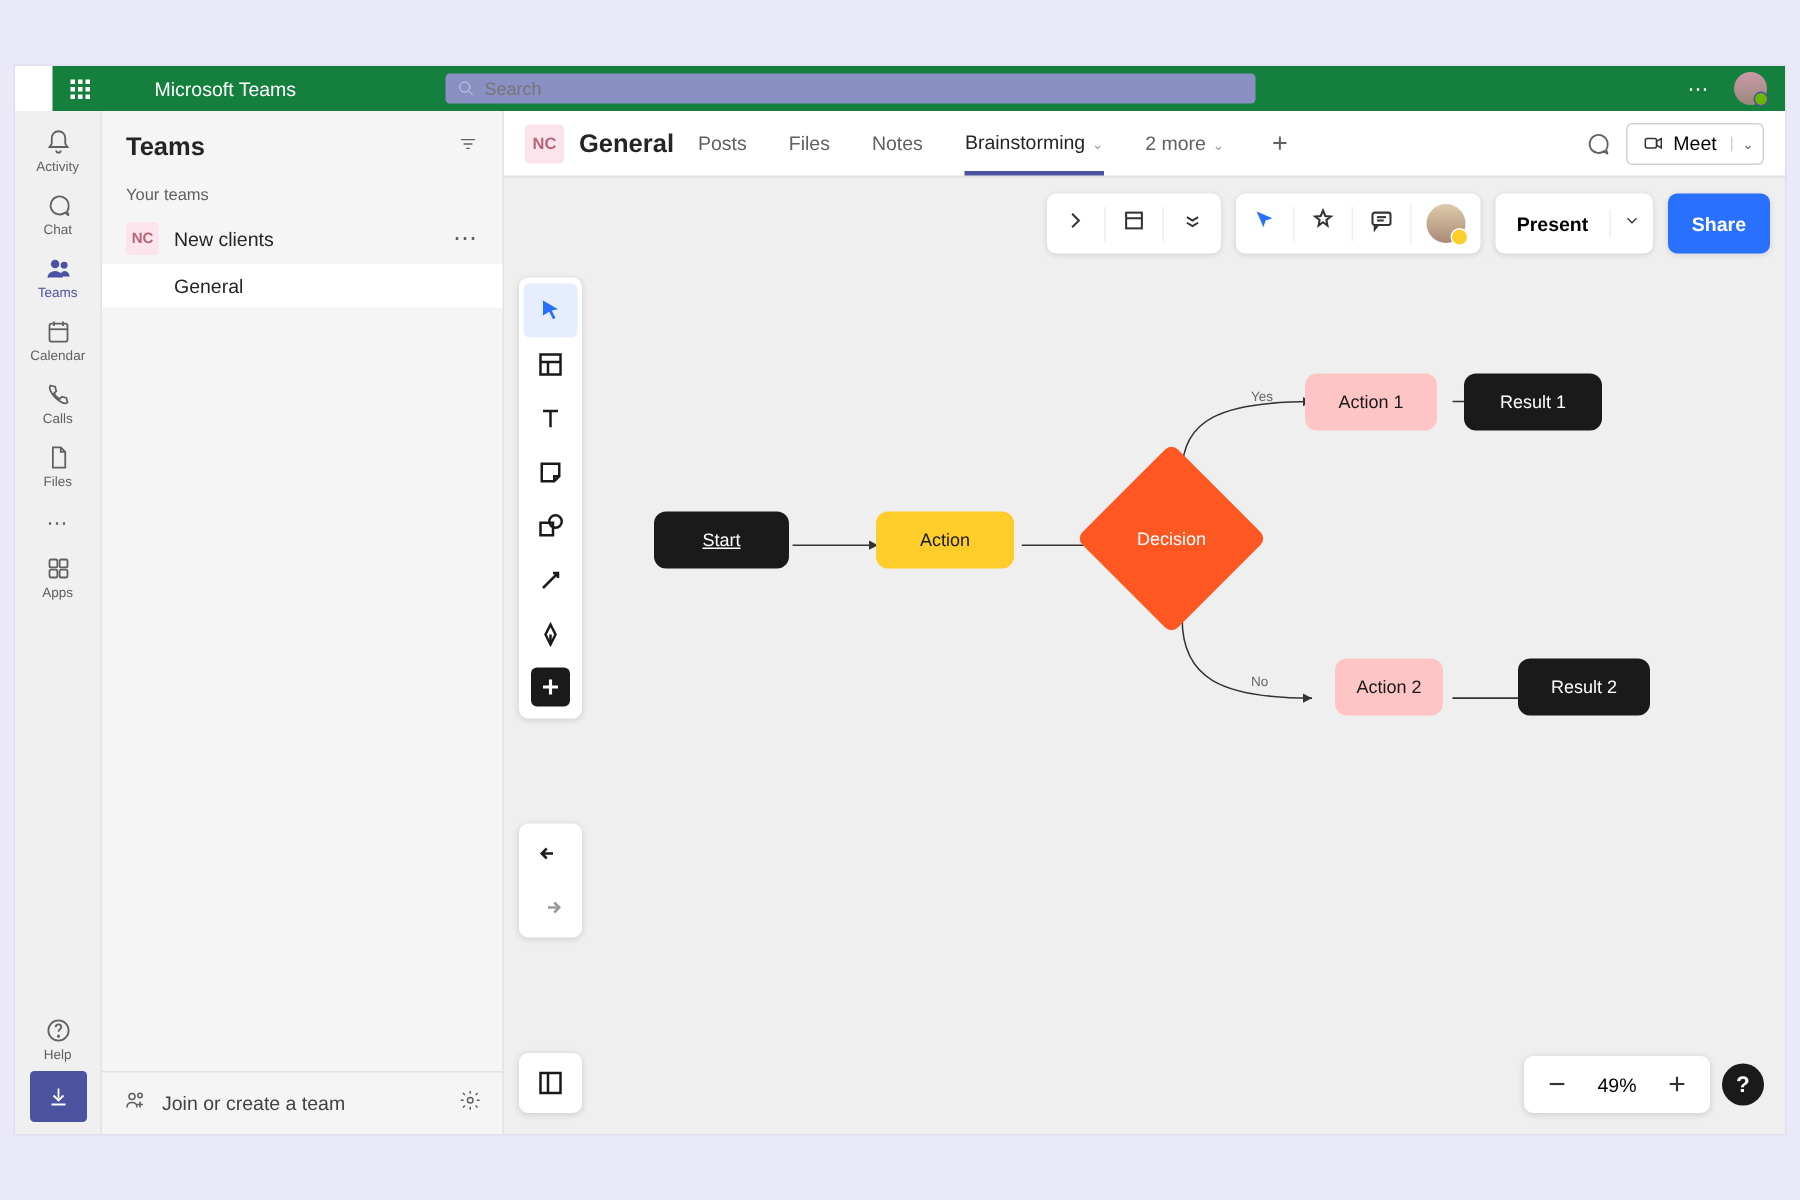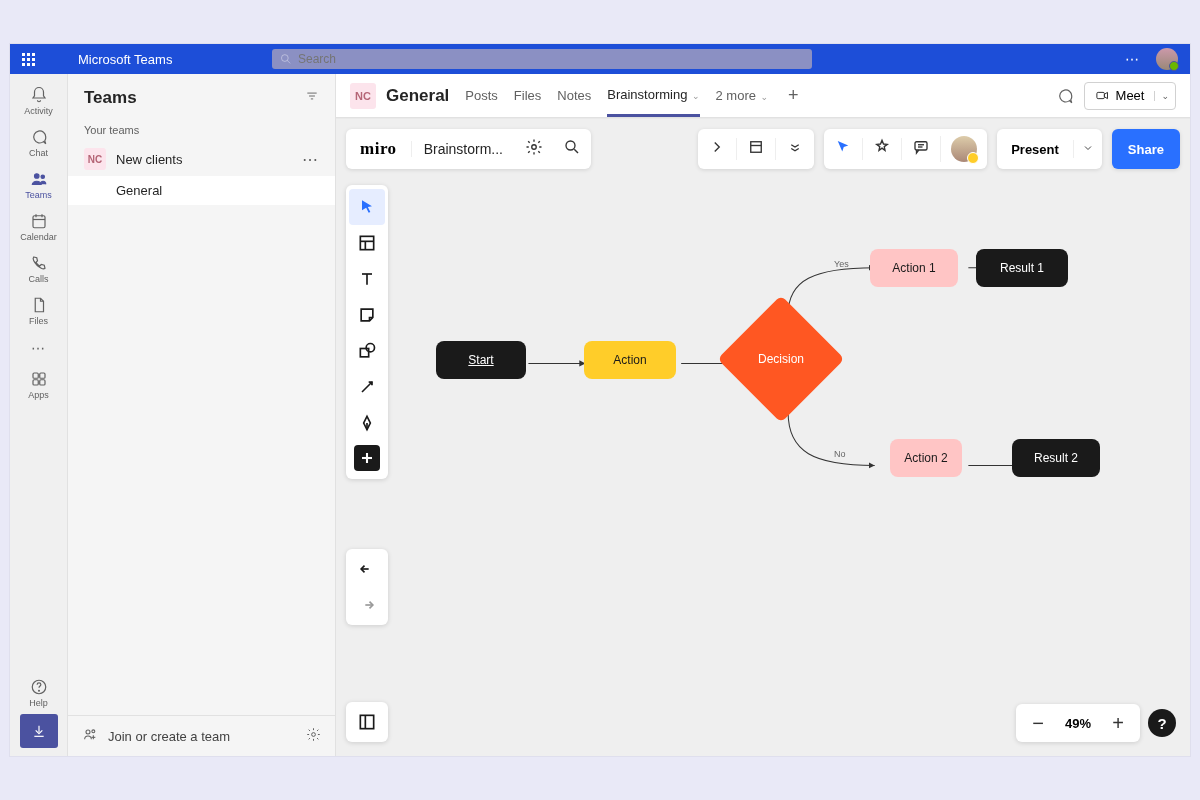--- a/index.html
+++ b/index.html
@@ -6,7 +6,7 @@
   body { background: #e9e9f7; width: 1200px; height: 800px; overflow: hidden; display:flex; align-items:center; justify-content:center;}
   .frame { width: 1180px; height: 712px; margin: 44px auto; background: #fff; position: relative; box-shadow: 0 0 0 1px rgba(0,0,0,.04); }
   
-  .cmdbar { height: 30px; background: #1d4ed8; display: flex; align-items: center; padding: 0 12px; color: #fff; }
+  .cmdbar { height: 30px; background: #15803d; display: flex; align-items: center; padding: 0 12px; color: #fff; margin-left: 25px; }
   .waffle { width: 16px; display:flex; flex-wrap:wrap; gap:2px; margin-right: 40px; cursor:pointer;}
   .waffle span{width:3px;height:3px;background:#fff;}
   .appname { font-size: 13px; font-weight: 400; margin-right: 100px; }

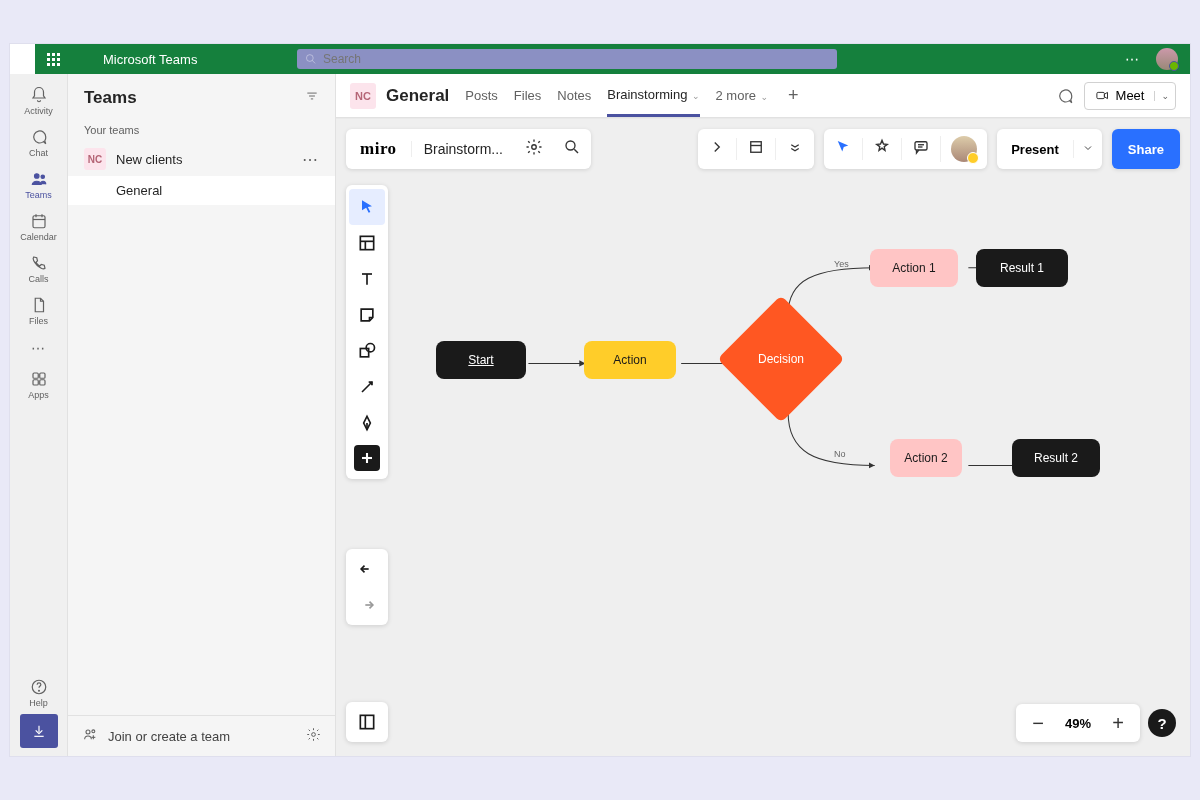--- a/index.html
+++ b/index.html
@@ -50,7 +50,7 @@
   .chhead{height:44px;border-bottom:1px solid #e1e1e1;display:flex;align-items:center;padding:0 14px;gap:10px;}
   .chtk{width:26px;height:26px;background:#fce4ec;color:#b56576;font-size:11px;font-weight:600;display:flex;align-items:center;justify-content:center;border-radius:3px;}
   .chname{font-size:17px;font-weight:700;color:#252525;margin-right:6px;}
-  .tabs{display:flex;align-items:center;gap:16px;}
+  .tabs{display:flex;align-items:center;gap:28px;}
   .tab{font-size:13px;color:#616161;padding:12px 0;cursor:pointer;}
   .tab.active{color:#252525;border-bottom:3px solid #4b52a0;font-weight:400;}
   .tab .chv{font-size:9px;margin-left:2px;color:#999;}

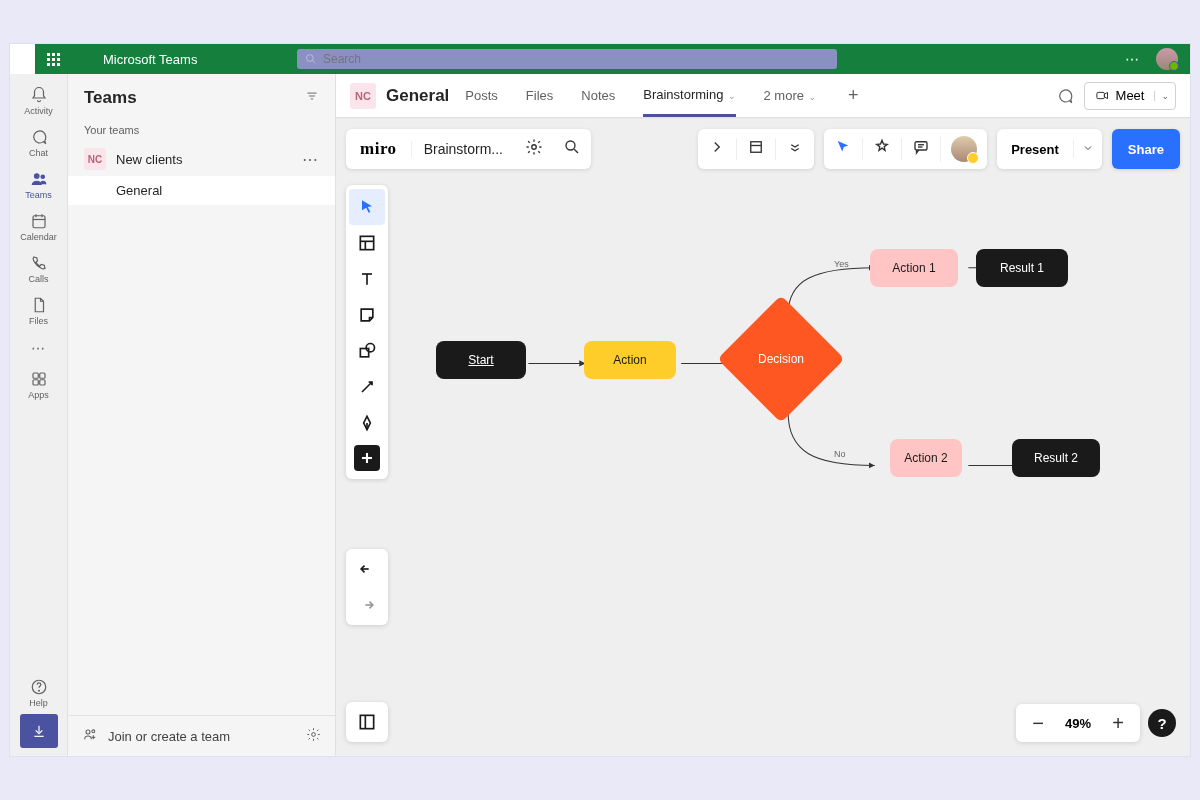--- a/index.html
+++ b/index.html
@@ -274,18 +274,6 @@
 
     <div class="miroarea">
       <div class="mirobar">
-        <div class="mcard">
-          <div class="mlogo">miro</div>
-          <div class="mboard">Brainstorm...</div>
-          <div class="micon"><svg viewBox="0 0 24 24">
-                <circle cx="12" cy="12" r="3"></circle>
-                <path d="M12 2v3M12 19v3M4.2 4.2l2.1 2.1M17.7 17.7l2.1 2.1M2 12h3M19 12h3M4.2 19.8l2.1-2.1M17.7 6.3l2.1-2.1"></path>
-              </svg></div>
-          <div class="micon"><svg viewBox="0 0 24 24">
-                <circle cx="10" cy="10" r="6"></circle>
-                <line x1="15" y1="15" x2="20" y2="20"></line>
-              </svg></div>
-        </div>
         <div class="mflexr">
           <div class="mcard mgroup">
             <div class="micon"><svg viewBox="0 0 24 24" stroke="#333">

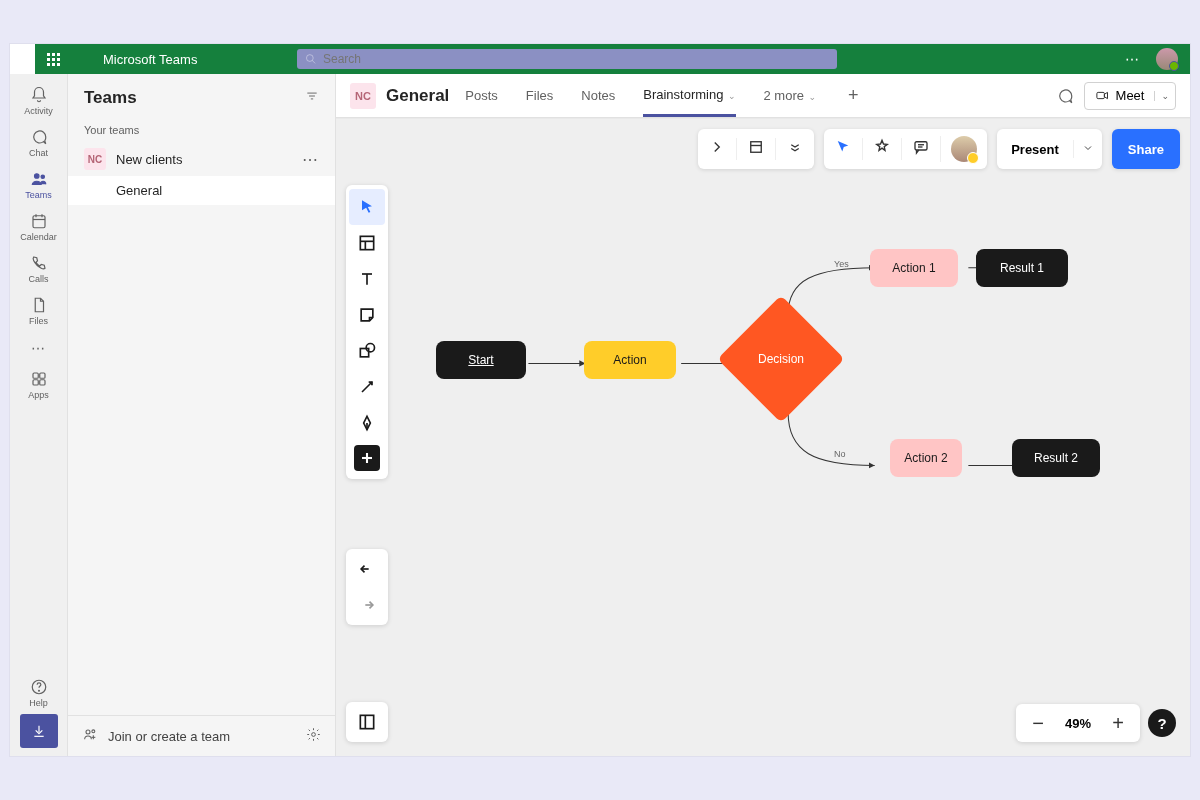--- a/index.html
+++ b/index.html
@@ -89,7 +89,7 @@
   .zoomw{position:absolute;right:14px;bottom:14px;display:flex;align-items:center;gap:8px;}
   .zoombox{background:#fff;border-radius:6px;box-shadow:0 1px 5px rgba(0,0,0,.14);height:38px;display:flex;align-items:center;padding:0 8px;gap:6px;}
   .zbtn{width:28px;text-align:center;font-size:20px;cursor:pointer;color:#333;}
-  .zval{font-size:13px;font-weight:700;width:40px;text-align:center;}
+  .zval{font-size:13px;font-weight:400;width:40px;text-align:center;}
   .helpb{width:28px;height:28px;border-radius:50%;background:#1a1a1a;color:#fff;display:flex;align-items:center;justify-content:center;font-size:15px;font-weight:700;cursor:pointer;}
   
   .flow{position:absolute;left:60px;top:130px;right:20px;bottom:70px;}

